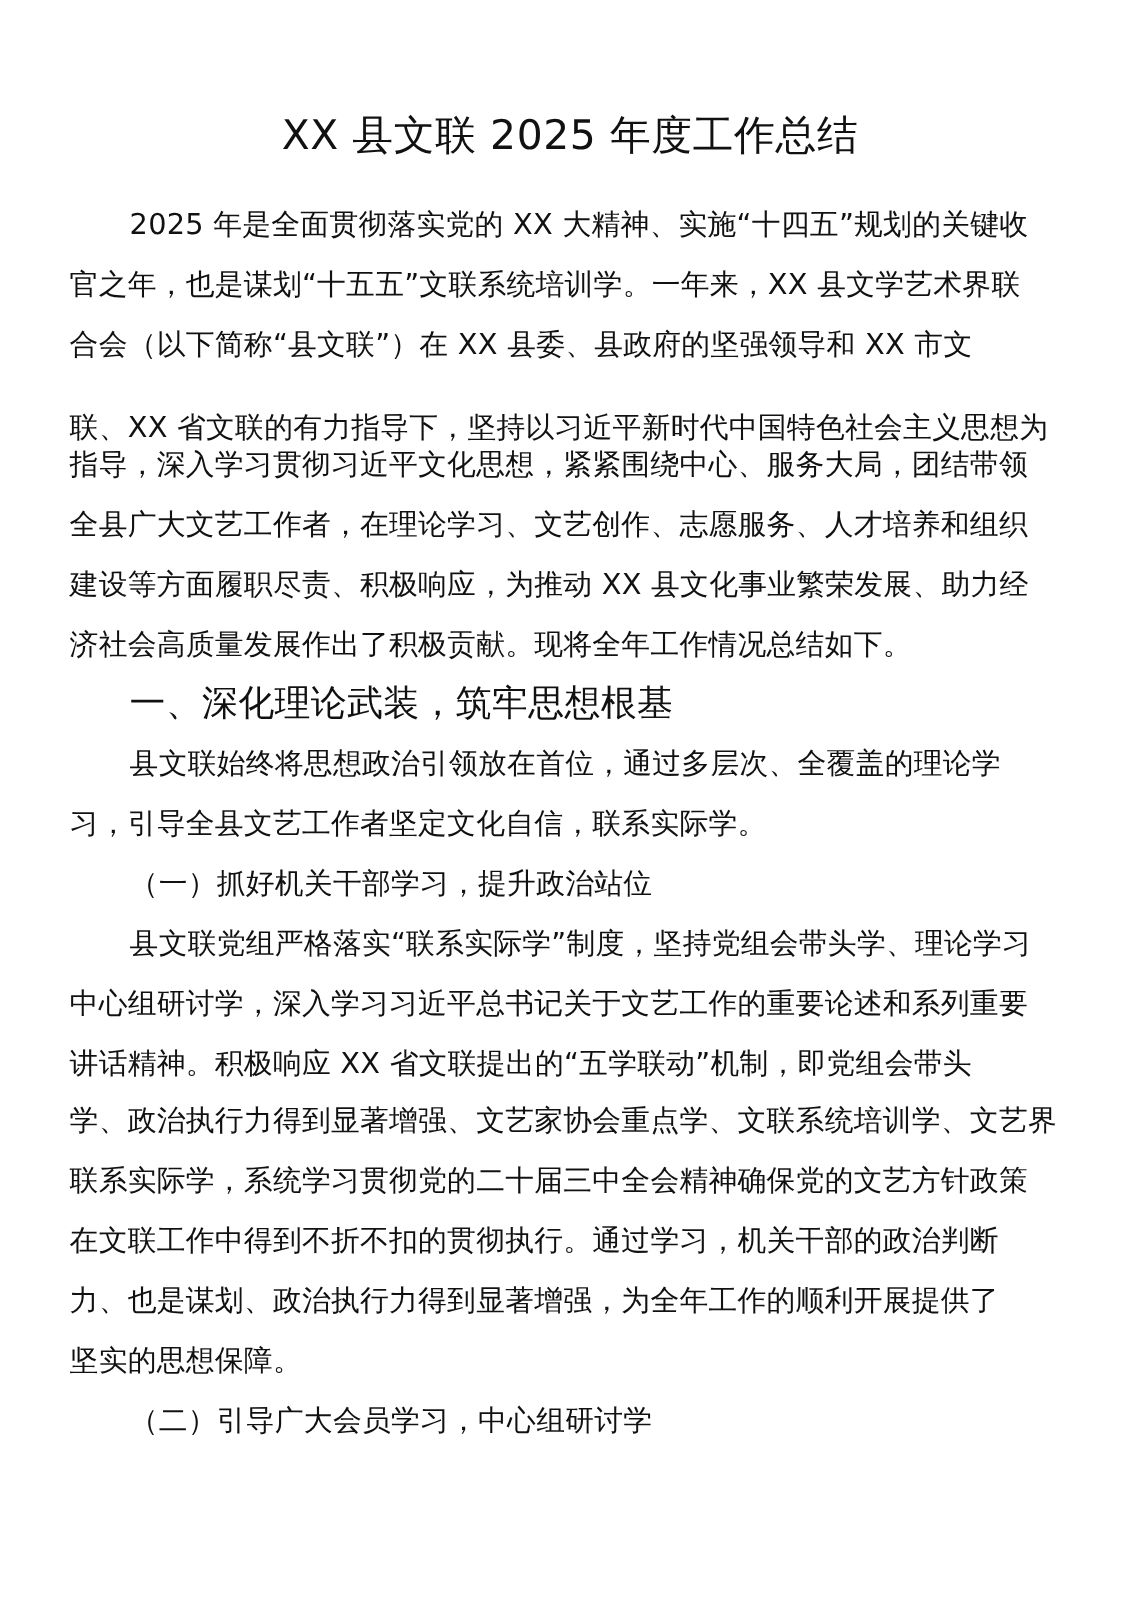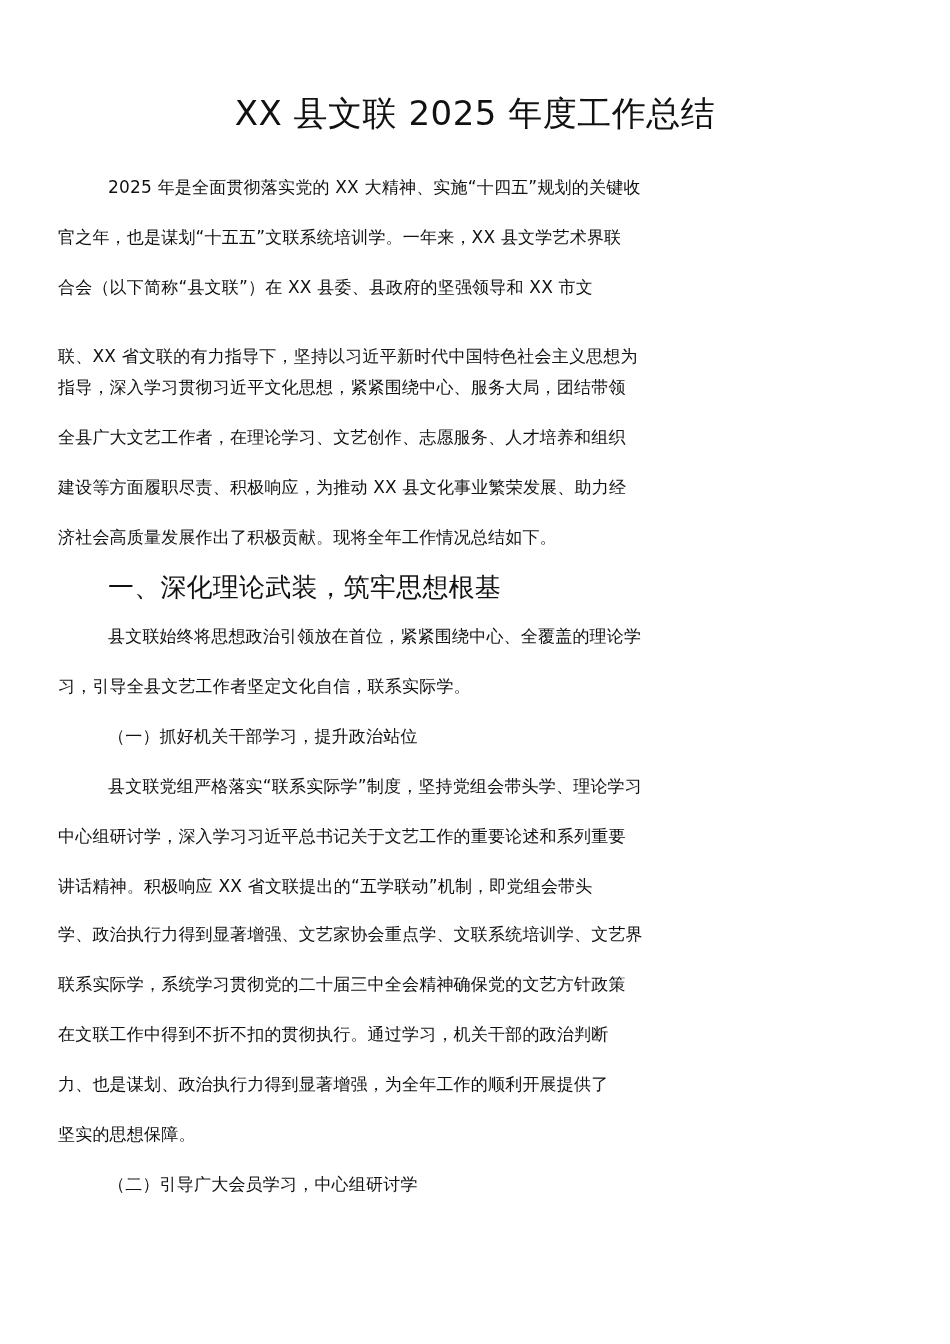--- a/index.html
+++ b/index.html
@@ -7,7 +7,7 @@
          font-family: "DejaVu Sans", "Liberation Sans", sans-serif; color: #111; }
   .title { position: absolute; left: 0; width: 950px; top: 66px; text-align: center;
            font-size: 34px; line-height: 48px; letter-spacing: 0.5px; margin-top: 23px; }
-  .line { position: absolute; left: 58px; font-size: 17px; line-height: 32px;
+  .line { position: absolute; left: 58px; font-size: 24px; line-height: 32px;
           white-space: nowrap; letter-spacing: 0.2px; }
   .indent { left: 108px; }
   .heading { font-size: 26px; }

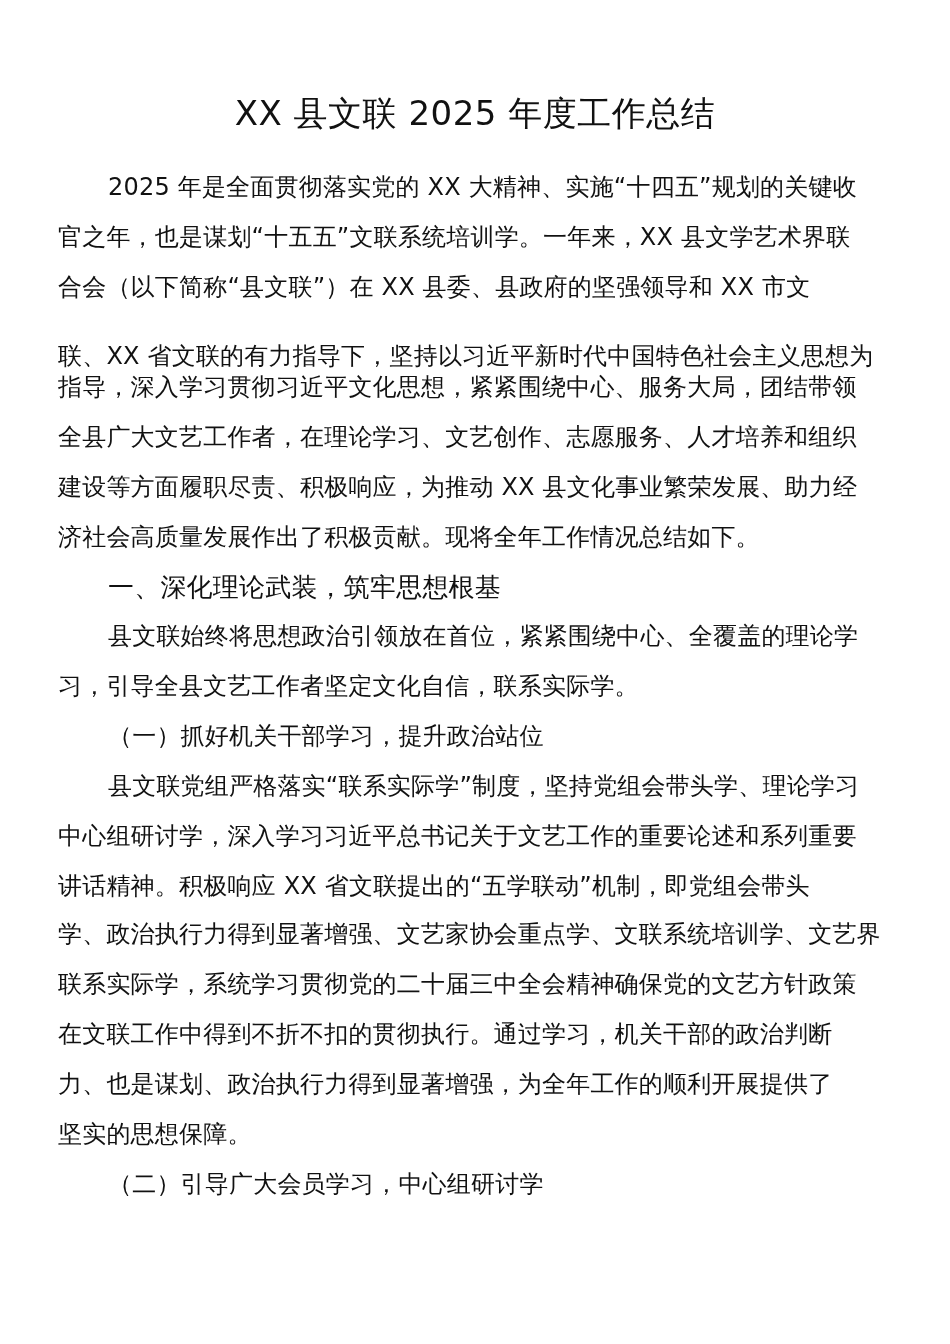--- a/index.html
+++ b/index.html
@@ -10,7 +10,7 @@
   .line { position: absolute; left: 58px; font-size: 24px; line-height: 32px;
           white-space: nowrap; letter-spacing: 0.2px; }
   .indent { left: 108px; }
-  .heading { font-size: 26px; }
+  .heading { font-size: 30px; }
 </style>
 </head>
 <body>

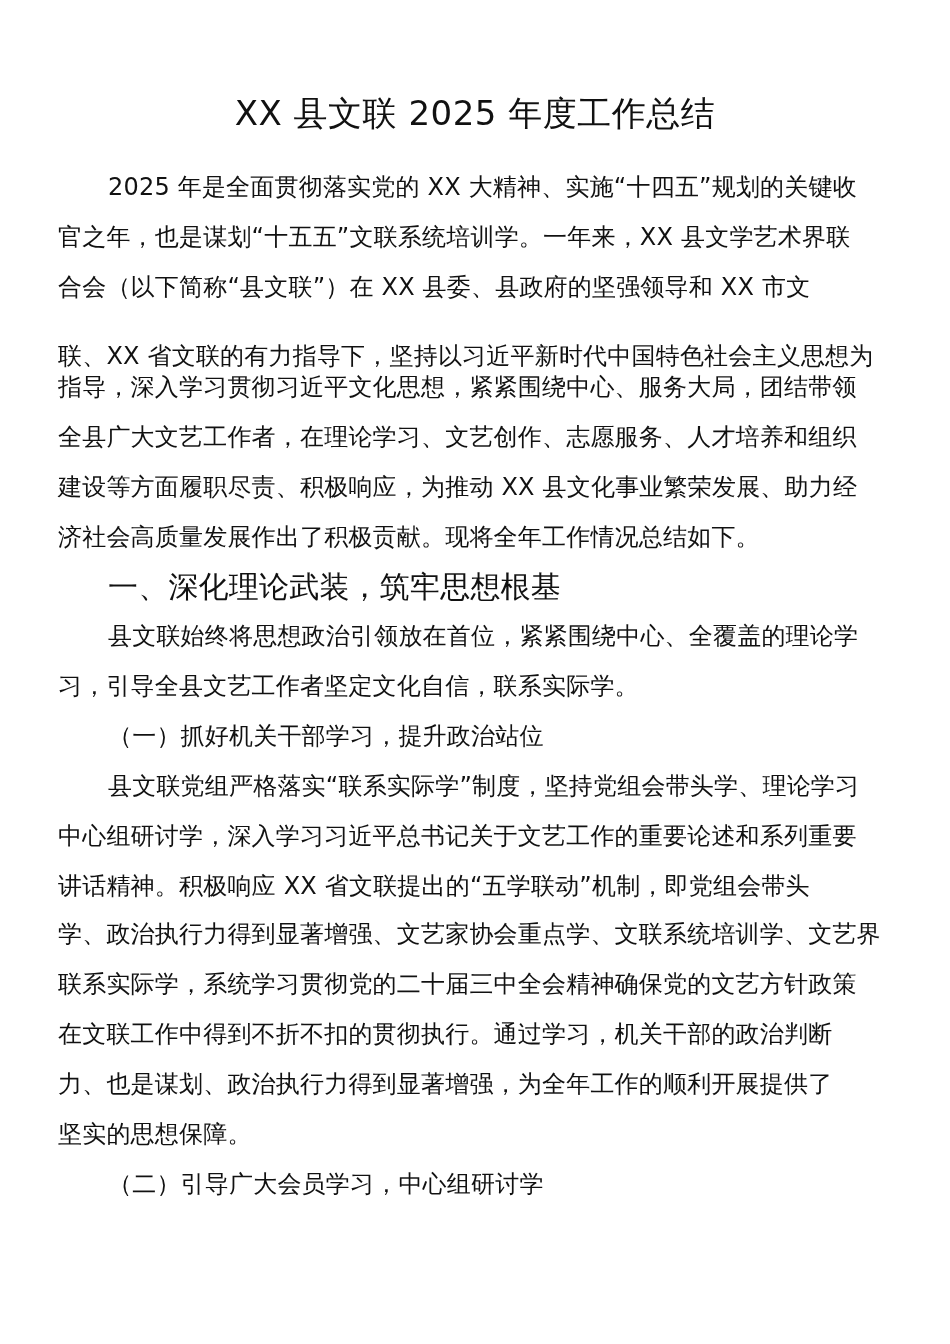--- a/index.html
+++ b/index.html
@@ -29,7 +29,7 @@
 
   <div class="line indent heading" style="top:571px">一、深化理论武装，筑牢思想根基</div>
 
-  <div class="line indent" style="top:620px">县文联始终将思想政治引领放在首位，紧紧围绕中心、全覆盖的理论学</div>
+  <div class="line indent" style="top:620px">县文联始终将思想政治引领放在首位，通过多层次、全覆盖的理论学</div>
   <div class="line" style="top:670px">习，引导全县文艺工作者坚定文化自信，联系实际学。</div>
 
   <div class="line indent" style="top:720px">（一）抓好机关干部学习，提升政治站位</div>

